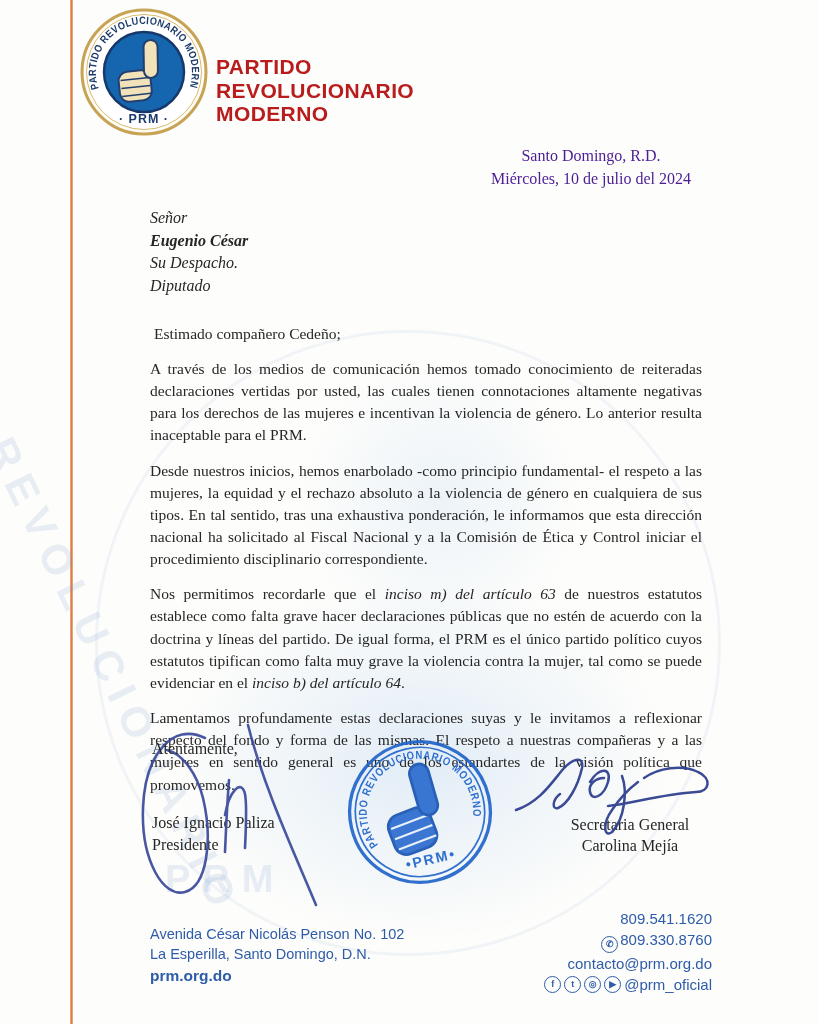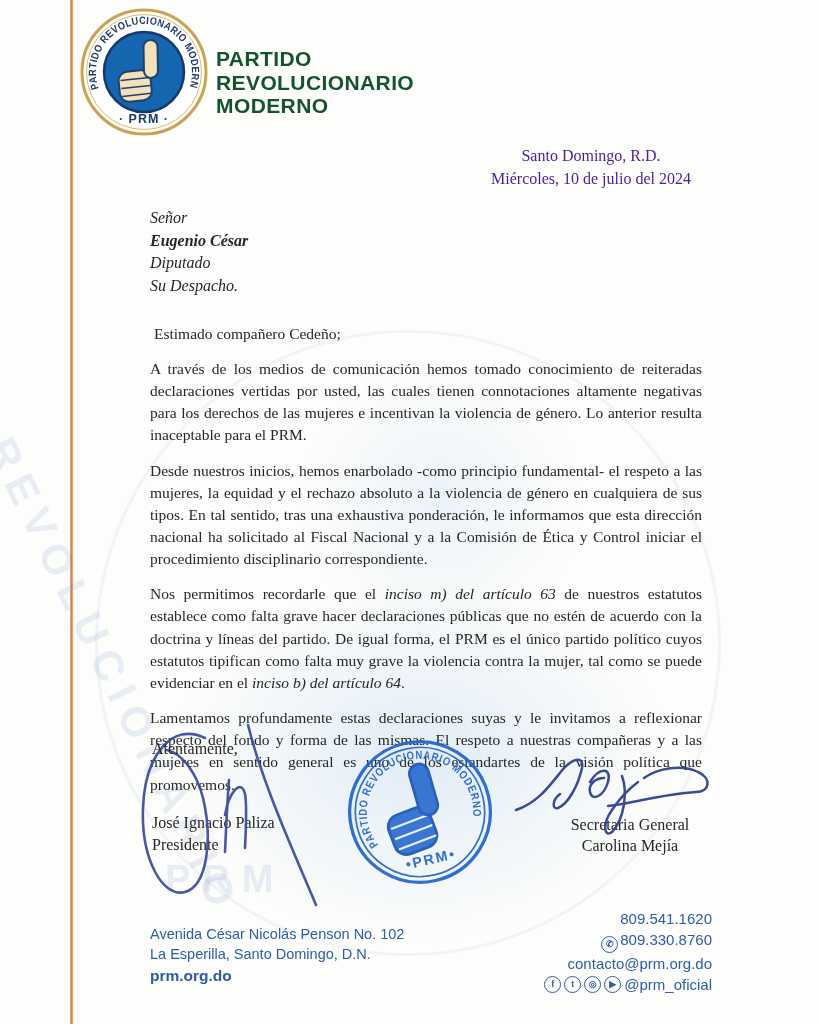--- a/index.html
+++ b/index.html
@@ -28,9 +28,9 @@
 
   
   .logo { position:absolute; left:80px; top:8px; width:128px; height:128px; }
-  .brand { position:absolute; left:216px; top:47px;
+  .brand { position:absolute; left:216px; top:55px;
     font-family:"Liberation Sans", sans-serif; font-weight:bold; font-size:21px;
-    line-height:1.13; color:#14532d; letter-spacing:0.4px; }
+    line-height:1.13; color:#b91c1c; letter-spacing:0.4px; }
 
   
   .dateline { position:absolute; top:144px; right:128px; text-align:center;

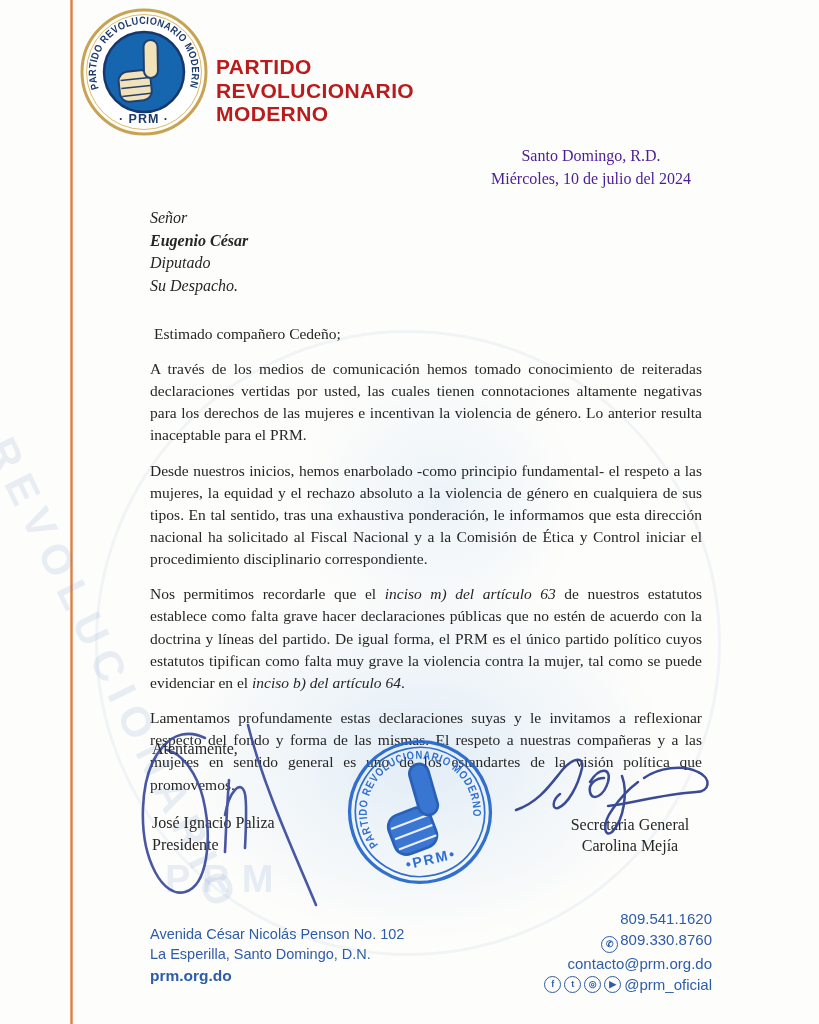--- a/index.html
+++ b/index.html
@@ -118,8 +118,8 @@
     <div class="recipient">
       <div>Señor</div>
       <div class="name">Eugenio César</div>
+      <div>Su Despacho.</div>
       <div>Diputado</div>
-      <div>Su Despacho.</div>
     </div>
 
     <p class="greeting">Estimado compañero Cedeño;</p>

